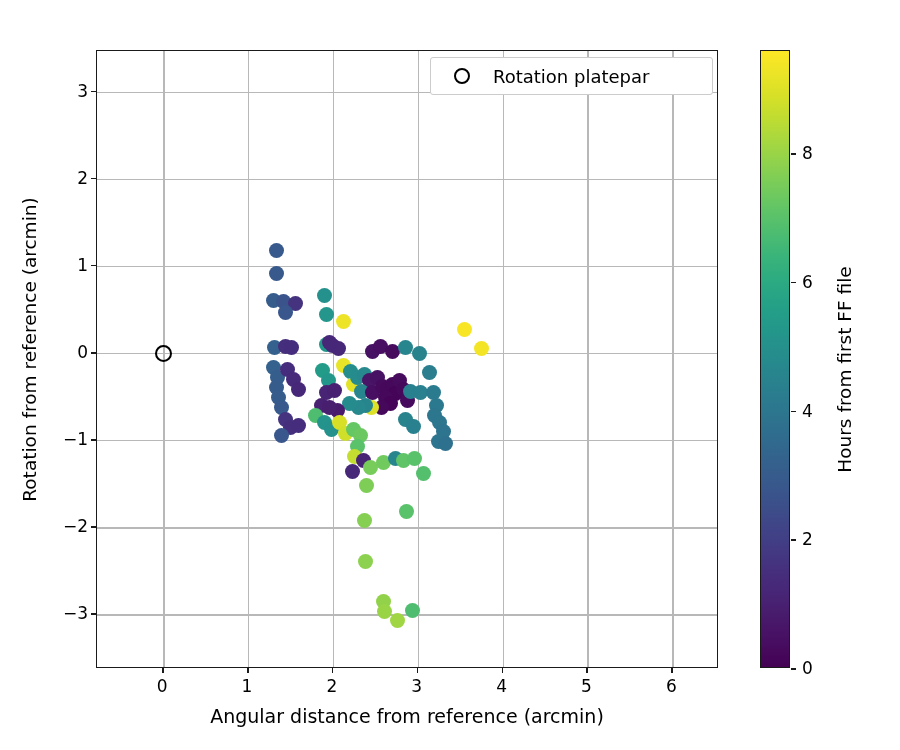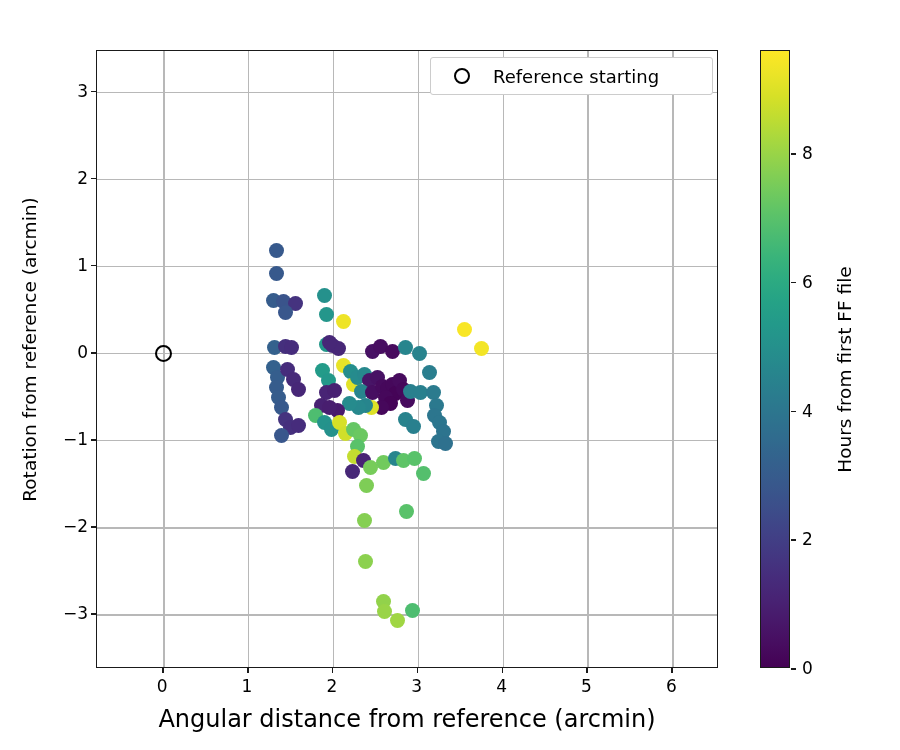--- a/index.html
+++ b/index.html
@@ -358,7 +358,7 @@
     <span id="legend-marker-wrap">
       <span id="legend-marker"></span>
     </span>
-    <span id="legend-label">Reference starting</span>
+    <span id="legend-label">Rotation platepar</span>
   </div>
 
   <div id="colorbar-frame">

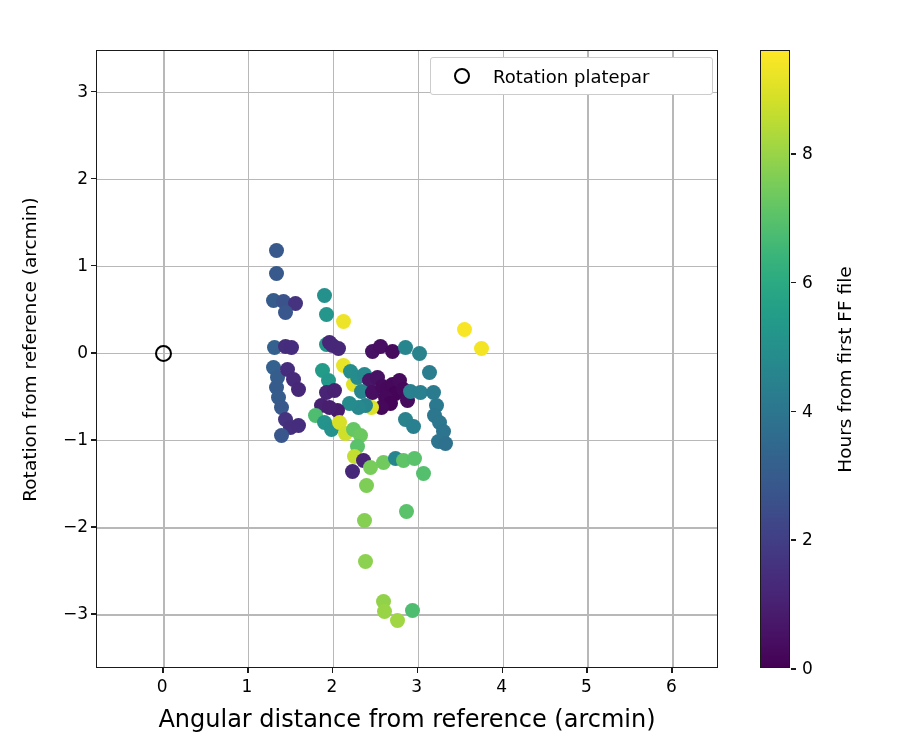--- a/index.html
+++ b/index.html
@@ -106,7 +106,7 @@
     top: 705px;
     width: 622px;
     text-align: center;
-    font-size: 24px;
+    font-size: 19px;
     color: #000000;
   }
   #ylabel {

